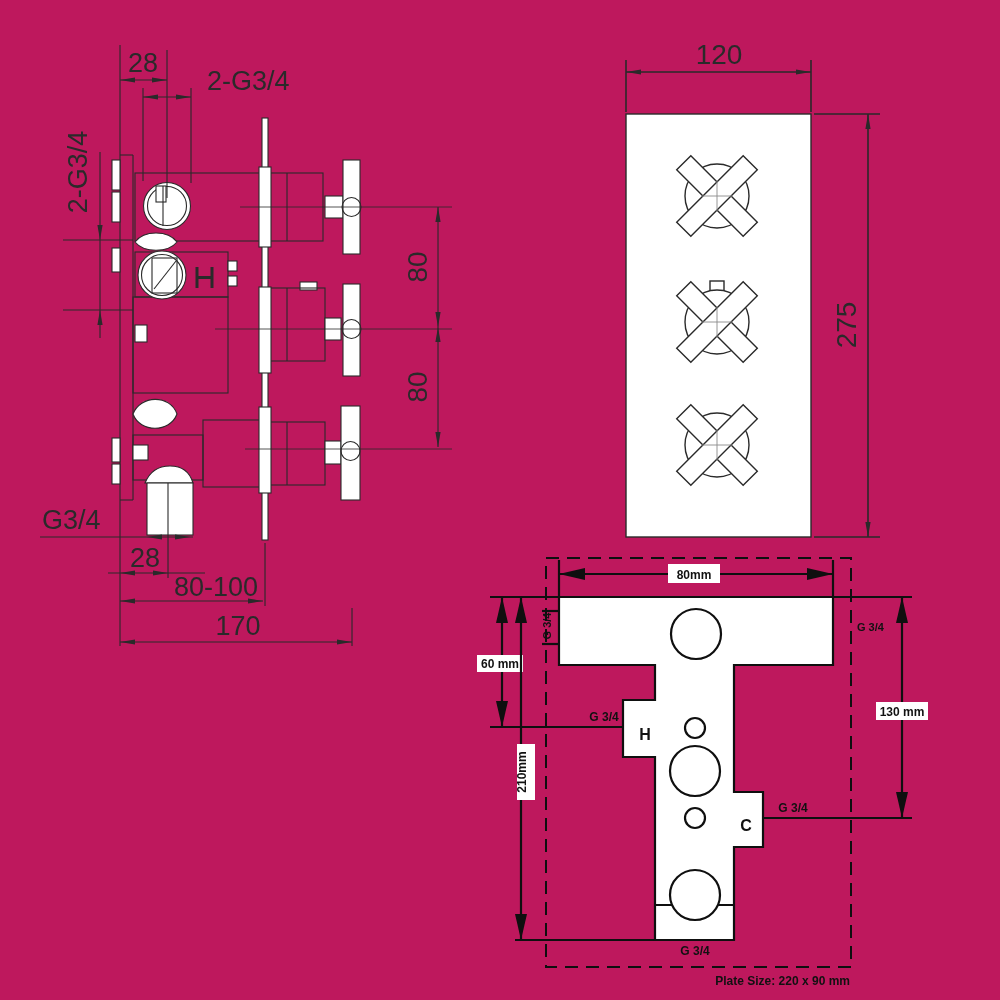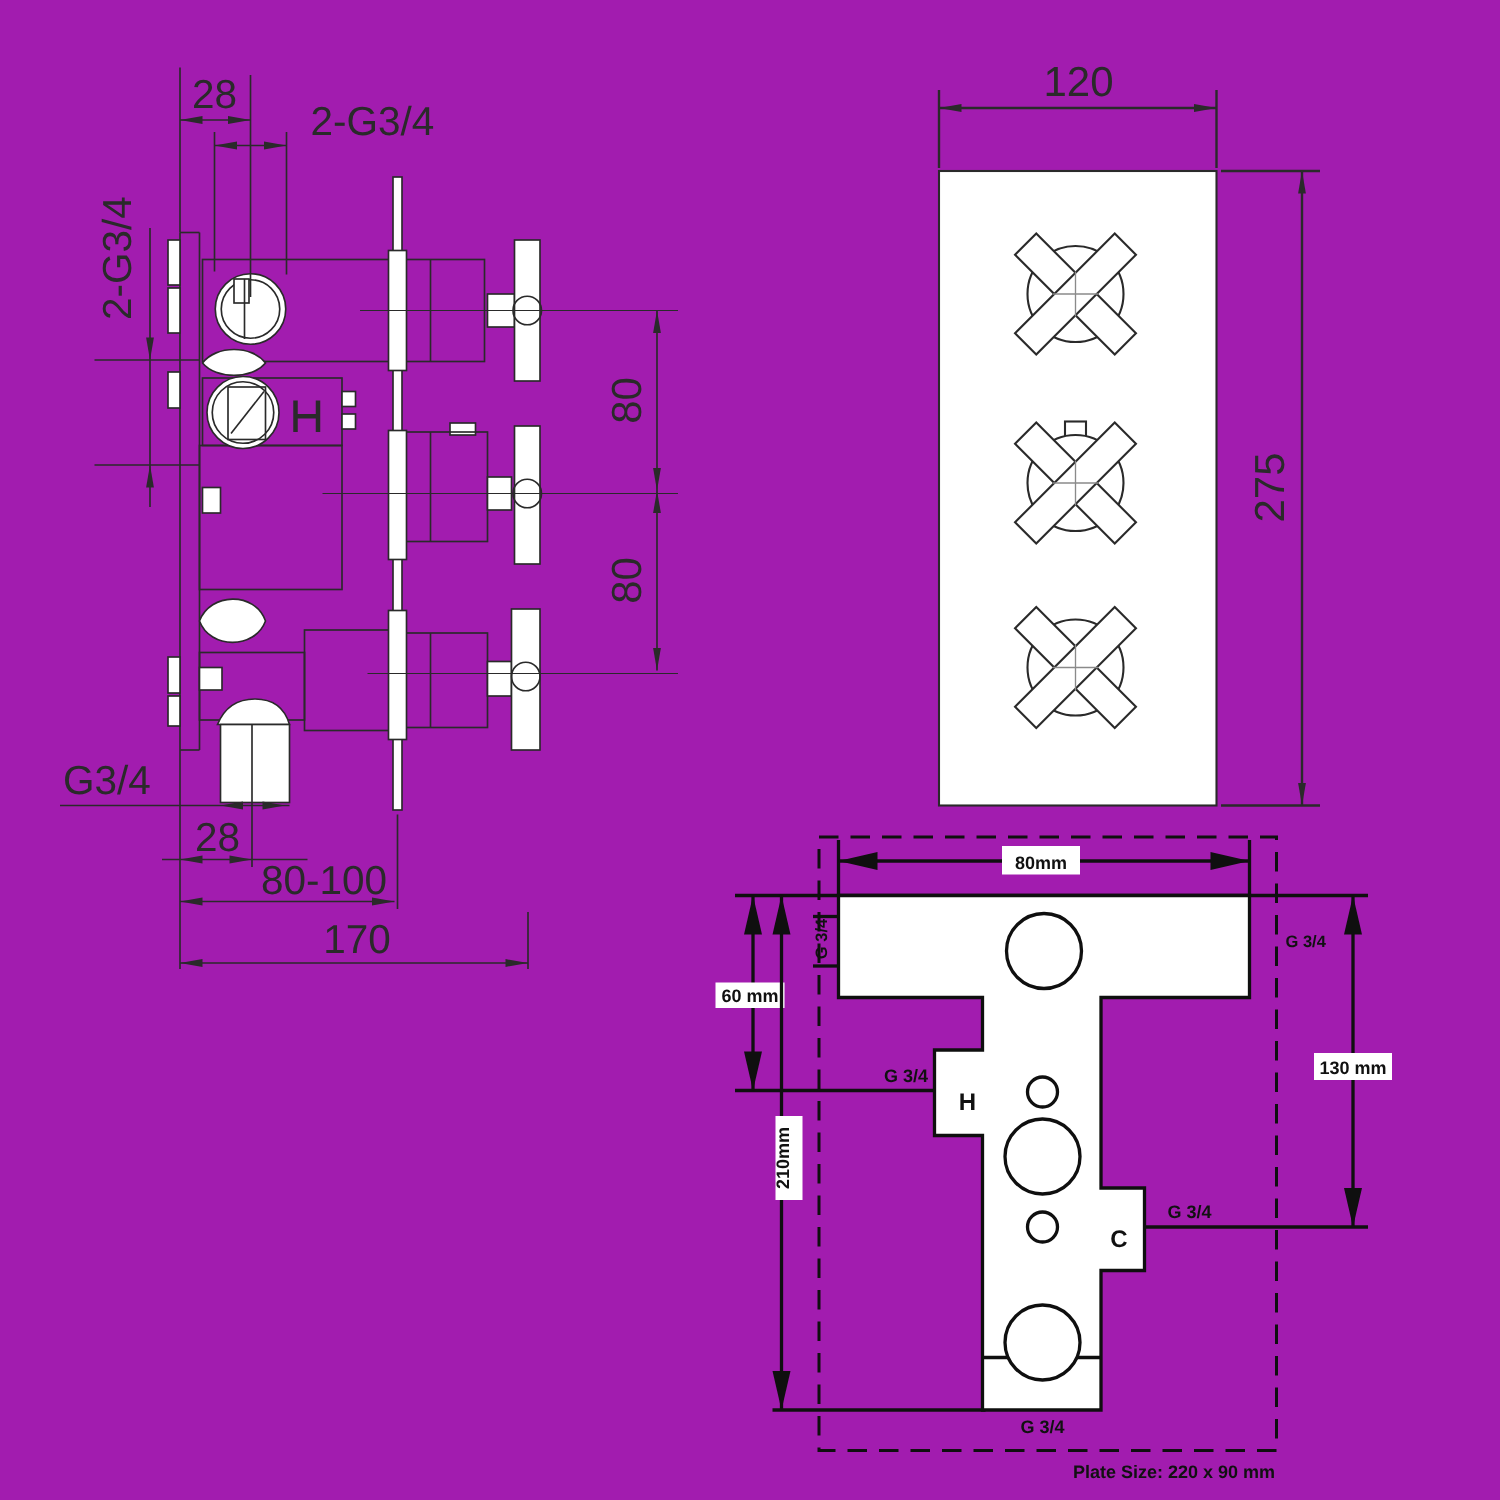--- a/index.html
+++ b/index.html
@@ -3,7 +3,7 @@
 <meta charset="utf-8">
 <style>
   html,body{margin:0;padding:0;background:#ffffff;}
-  .frame{position:relative;width:1000px;height:1000px;background:#a21caf;overflow:hidden;
+  .frame{position:relative;width:1000px;height:1000px;background:#be185d;overflow:hidden;
          font-family:"Liberation Sans",sans-serif;}
   svg{position:absolute;left:0;top:0;}
   text{fill:#1f1f1f;}

